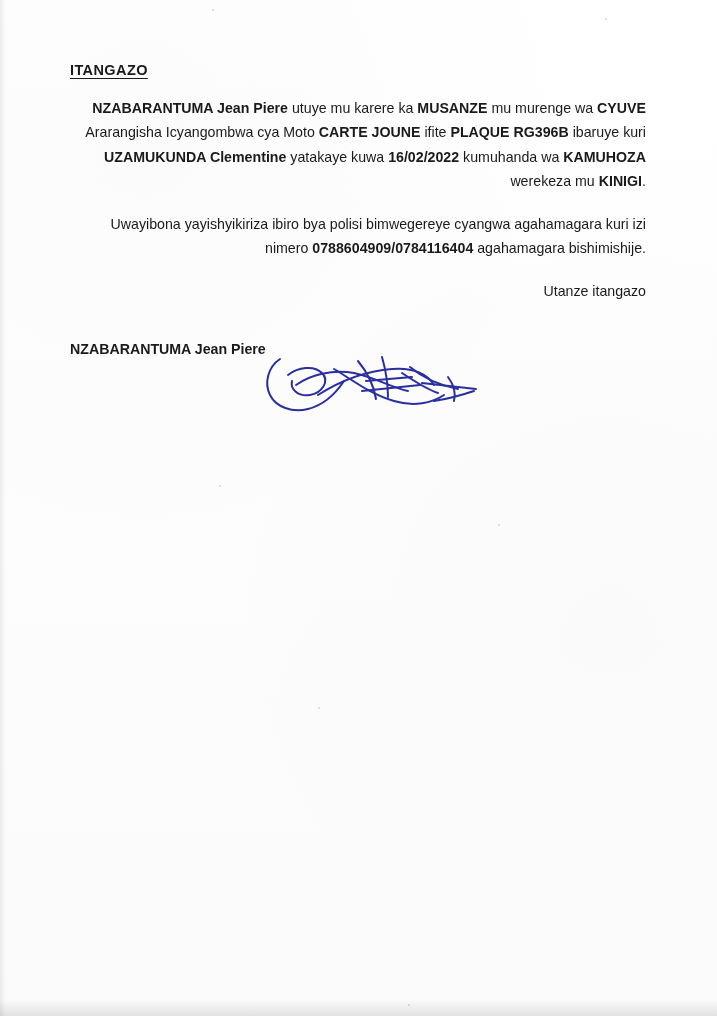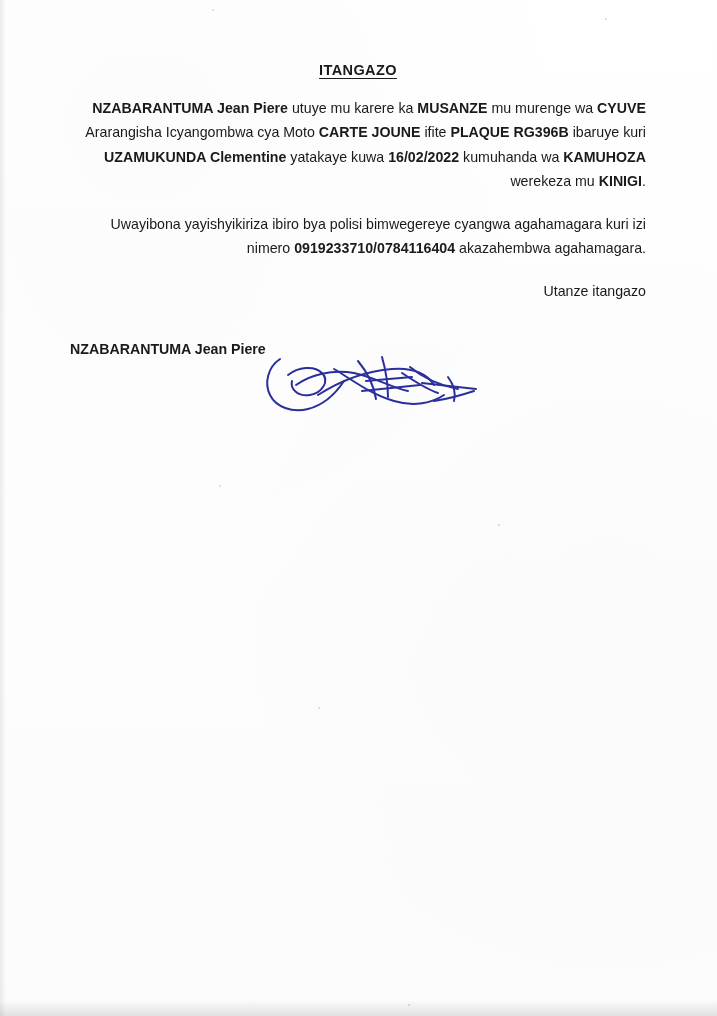--- a/index.html
+++ b/index.html
@@ -59,7 +59,6 @@
     width: 576px;
   }
   .doc-title {
-    text-align: center;
     font-weight: bold;
     font-size: 14.5px;
     letter-spacing: 0.4px;

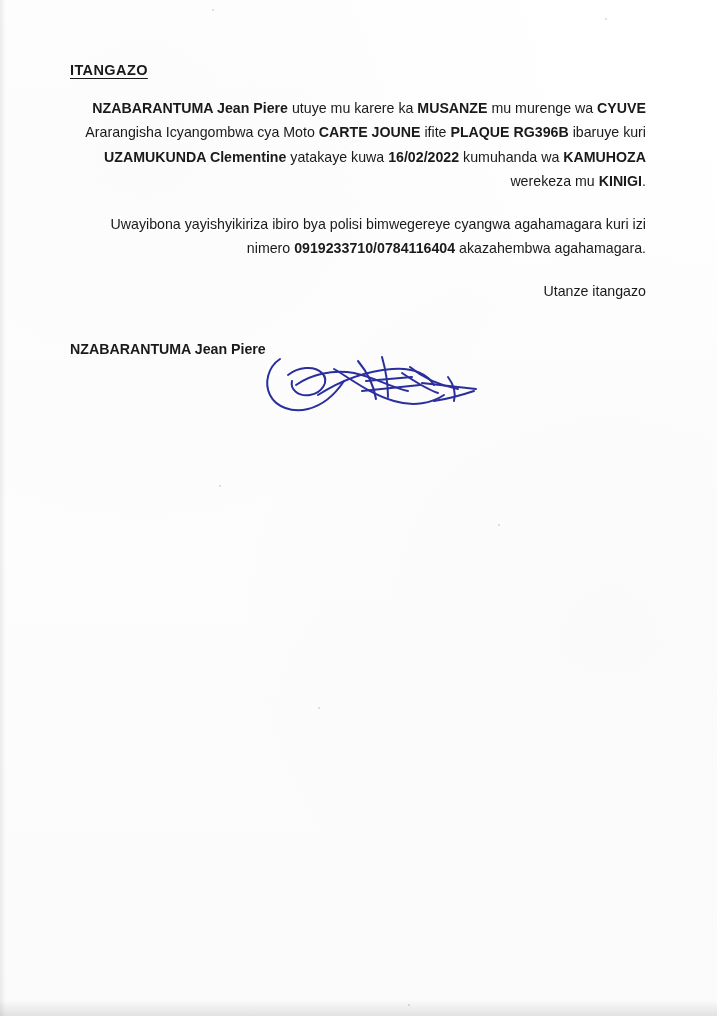--- a/index.html
+++ b/index.html
@@ -122,7 +122,7 @@
 
     <p class="para"><b>NZABARANTUMA Jean Piere</b><span> utuye mu karere ka </span><b>MUSANZE</b><span> mu murenge wa </span><b>CYUVE</b><span> Ararangisha Icyangombwa cya Moto </span><b>CARTE JOUNE</b><span> ifite </span><b>PLAQUE RG396B</b><span> ibaruye kuri </span><b>UZAMUKUNDA Clementine</b><span> yatakaye kuwa </span><b>16/02/2022</b><span> kumuhanda wa </span><b>KAMUHOZA</b><span> werekeza mu </span><b>KINIGI</b><span>.</span></p>
 
-    <p class="para"><span>Uwayibona yayishyikiriza ibiro bya polisi bimwegereye cyangwa agahamagara kuri izi nimero </span><b>0919233710/0784116404</b><span> akazahembwa agahamagara.</span></p>
+    <p class="para"><span>Uwayibona yayishyikiriza ibiro bya polisi bimwegereye cyangwa agahamagara kuri izi nimero </span><b>0788604909/0784116404</b><span> akazahembwa agahamagara.</span></p>
 
     <p class="para tight"><span>Utanze itangazo</span></p>
 

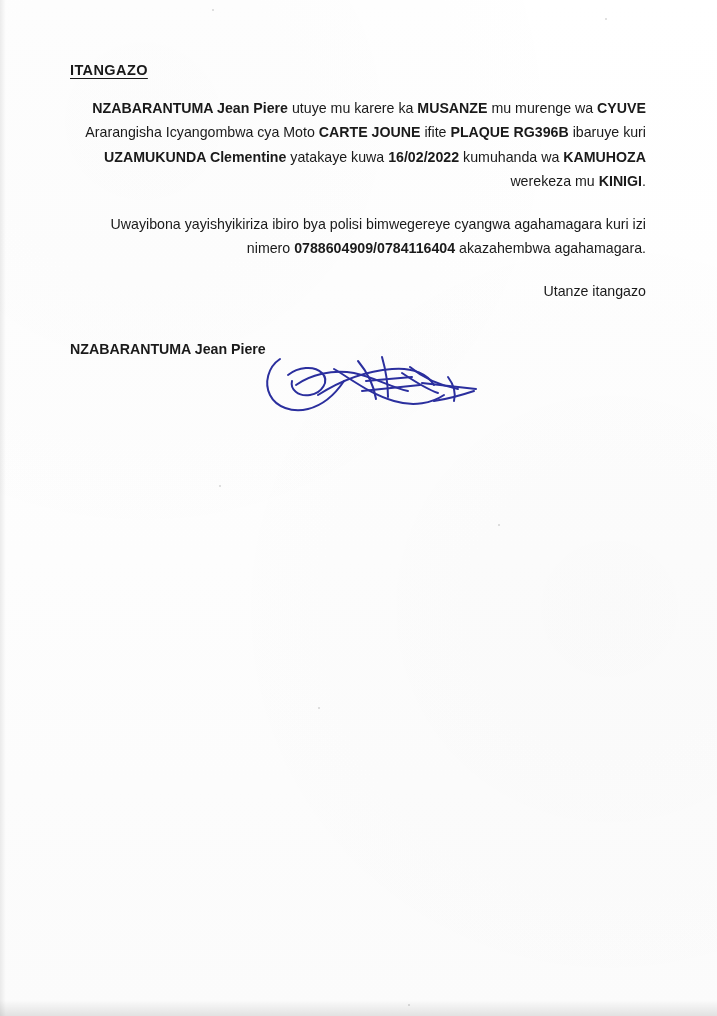--- a/index.html
+++ b/index.html
@@ -122,7 +122,7 @@
 
     <p class="para"><b>NZABARANTUMA Jean Piere</b><span> utuye mu karere ka </span><b>MUSANZE</b><span> mu murenge wa </span><b>CYUVE</b><span> Ararangisha Icyangombwa cya Moto </span><b>CARTE JOUNE</b><span> ifite </span><b>PLAQUE RG396B</b><span> ibaruye kuri </span><b>UZAMUKUNDA Clementine</b><span> yatakaye kuwa </span><b>16/02/2022</b><span> kumuhanda wa </span><b>KAMUHOZA</b><span> werekeza mu </span><b>KINIGI</b><span>.</span></p>
 
-    <p class="para"><span>Uwayibona yayishyikiriza ibiro bya polisi bimwegereye cyangwa agahamagara kuri izi nimero </span><b>0788604909/0784116404</b><span> akazahembwa agahamagara.</span></p>
+    <p class="para"><span>Uwayibona yayishyikiriza ibiro bya polisi bimwegereye cyangwa agahamagara kuri izi nimero </span><b>0788604909/0784116404</b><span> agahamagara bishimishije.</span></p>
 
     <p class="para tight"><span>Utanze itangazo</span></p>
 

